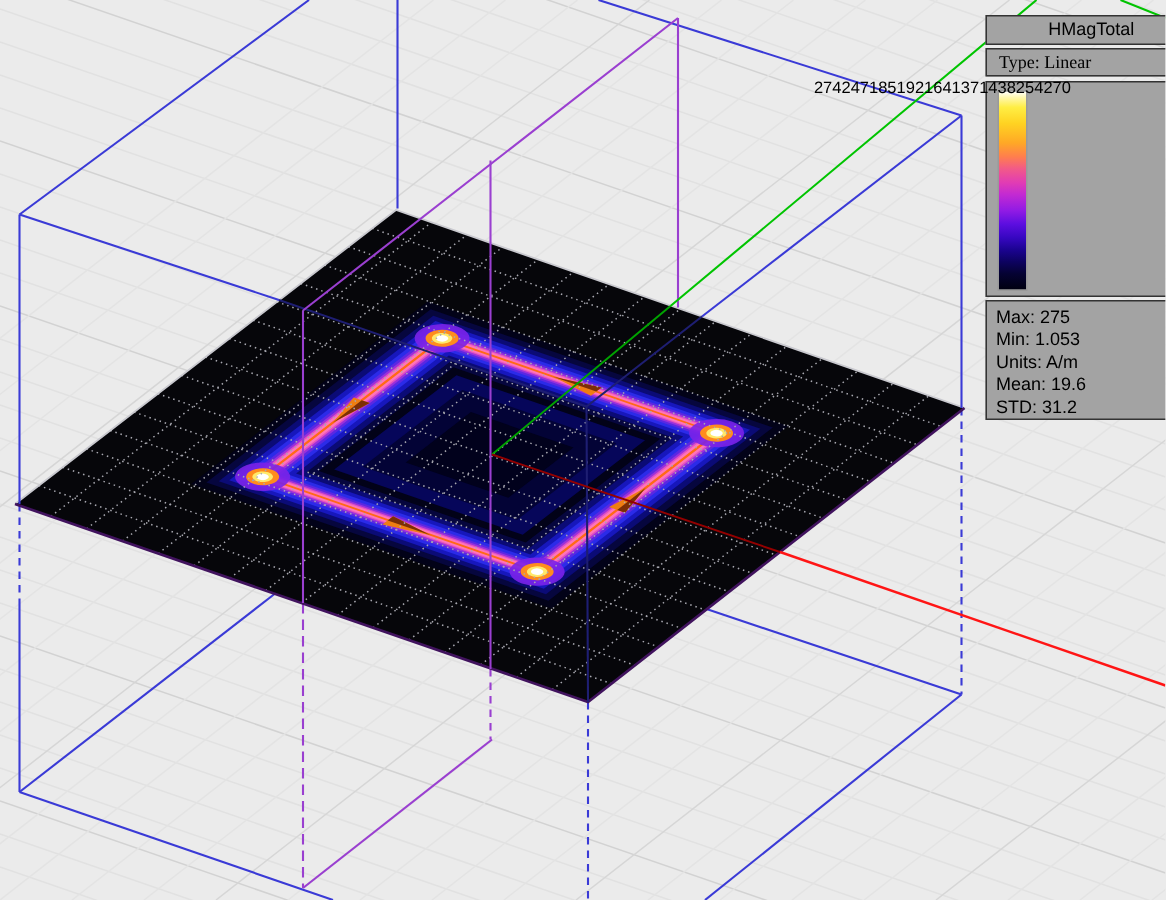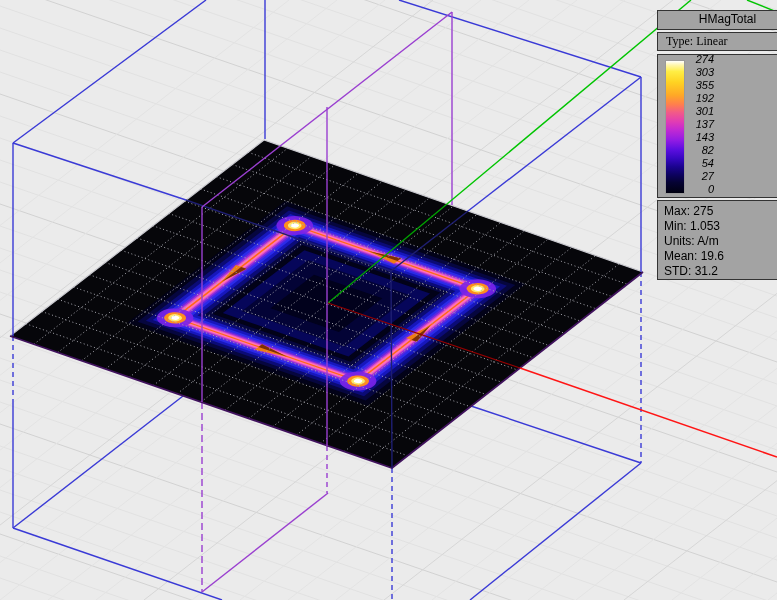--- a/index.html
+++ b/index.html
@@ -19,7 +19,7 @@
           #f25a88 39%, #e13cb4 46%, #c32ad2 52%, #921be4 60%, #5c0ee0 67%, #3607c0 74%,
           #1b0390 80%, #0d0260 86%, #050233 92%, #000010 100%);}
   .ticks{position:absolute;left:30px;top:-2px;width:26px;height:146px;display:flex;
-         flex-direction:column;justify-content:flex-start;font-style:italic;}
+         flex-direction:row;justify-content:flex-end;}
   .ticks span{display:block;font-size:11px;line-height:13px;text-align:right;}
   .stat-line{white-space:nowrap;}
 </style>

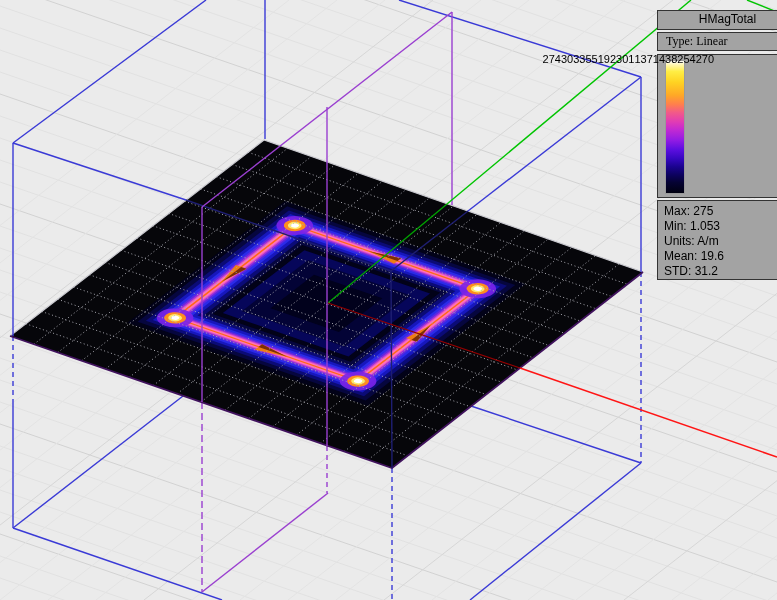--- a/index.html
+++ b/index.html
@@ -267,7 +267,7 @@
       <div class="cbar"></div>
       <div class="ticks">
         <span>274</span>
-        <span>303</span>
+        <span>247</span>
         <span>355</span>
         <span>192</span>
         <span>301</span>

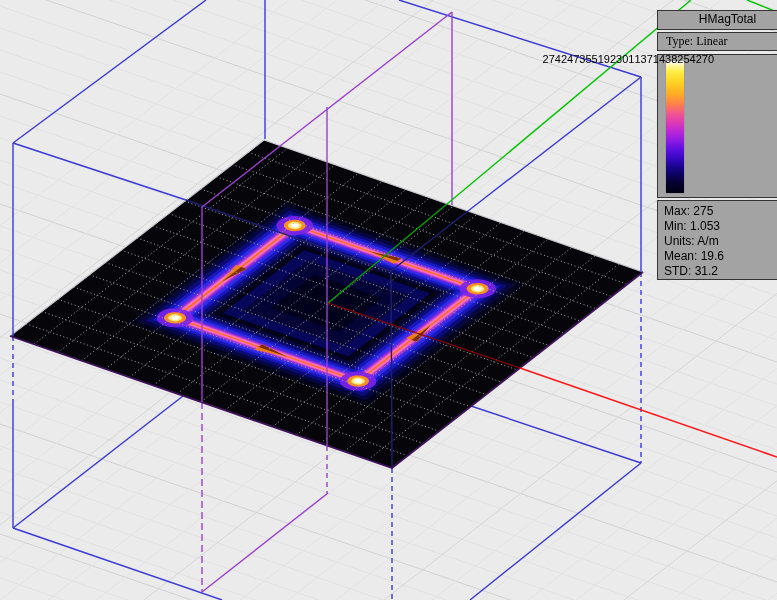--- a/index.html
+++ b/index.html
@@ -268,7 +268,7 @@
       <div class="ticks">
         <span>274</span>
         <span>247</span>
-        <span>355</span>
+        <span>185</span>
         <span>192</span>
         <span>301</span>
         <span>137</span>

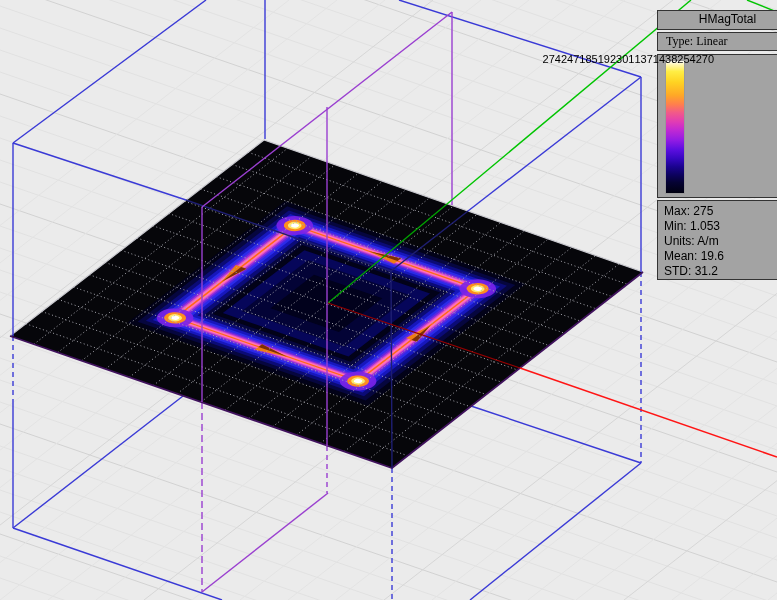--- a/index.html
+++ b/index.html
@@ -270,7 +270,7 @@
         <span>247</span>
         <span>185</span>
         <span>192</span>
-        <span>301</span>
+        <span>164</span>
         <span>137</span>
         <span>143</span>
         <span>82</span>

